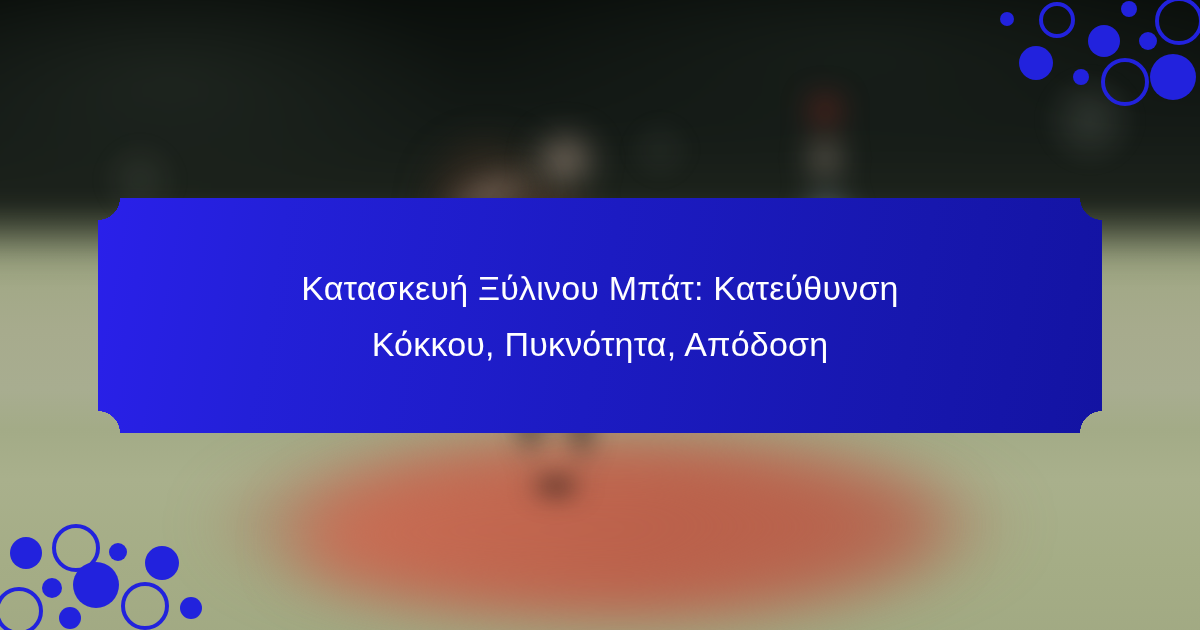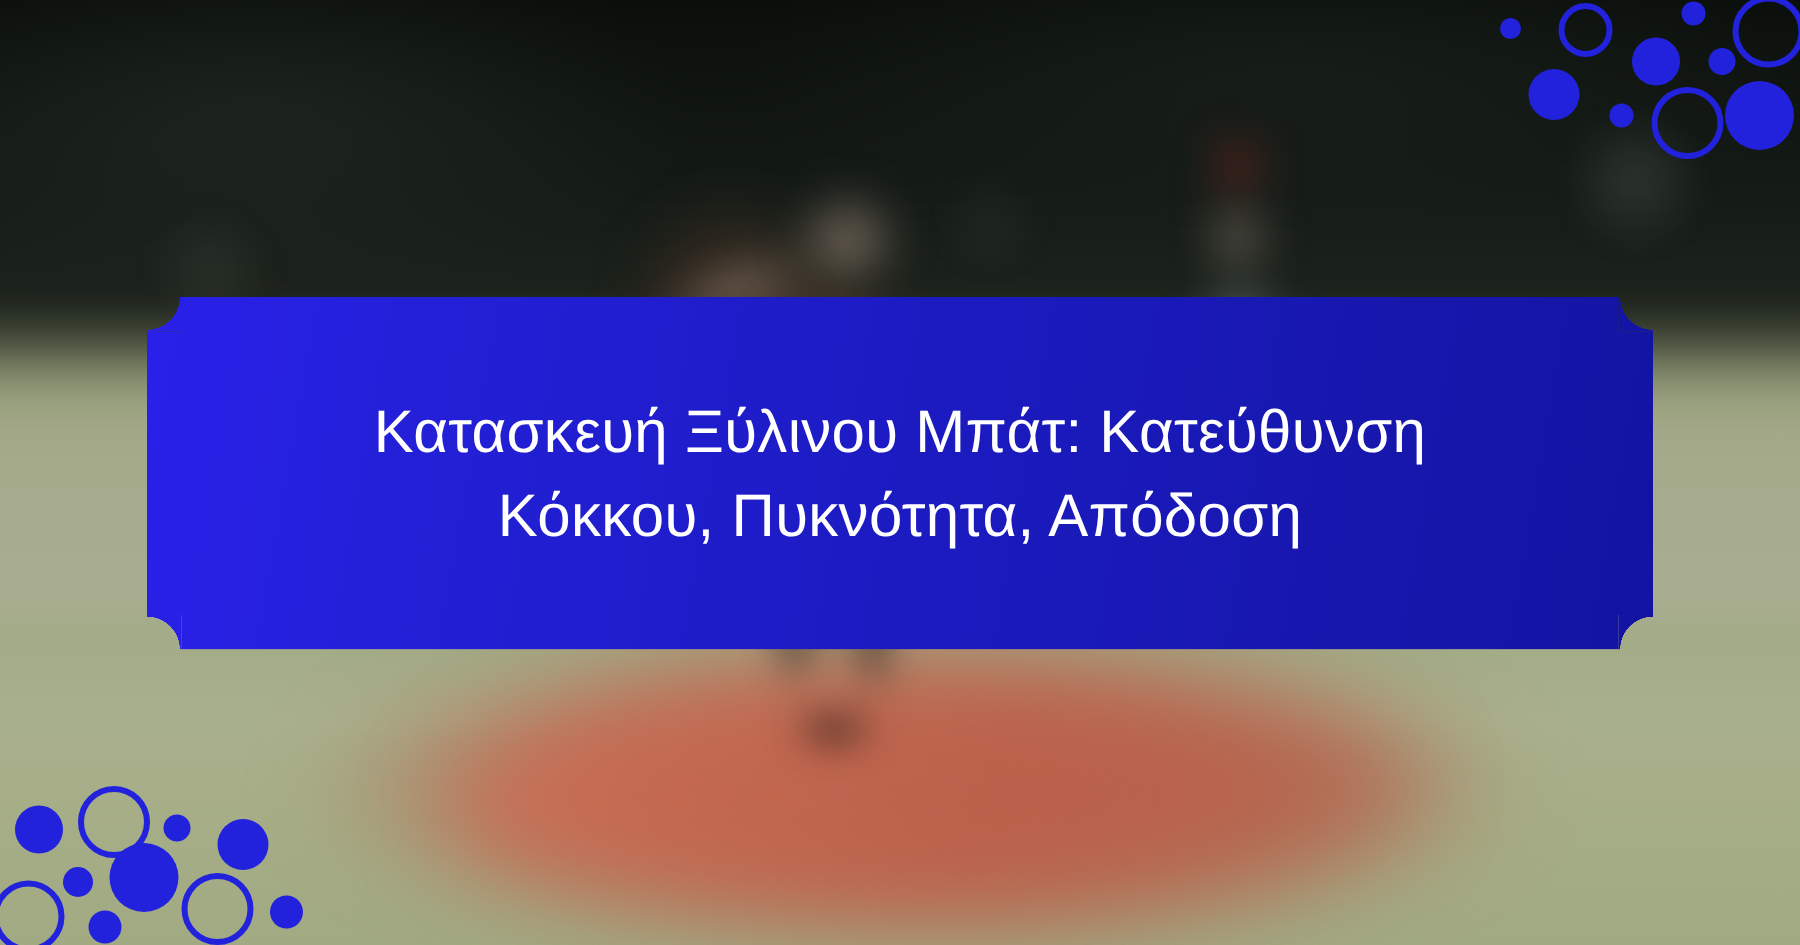--- a/index.html
+++ b/index.html
@@ -182,7 +182,7 @@
     position: relative;
     z-index: 2;
     color: #ffffff;
-    font-size: 40px;
+    font-size: 34px;
     line-height: 56px;
     font-weight: 400;
     text-align: center;

